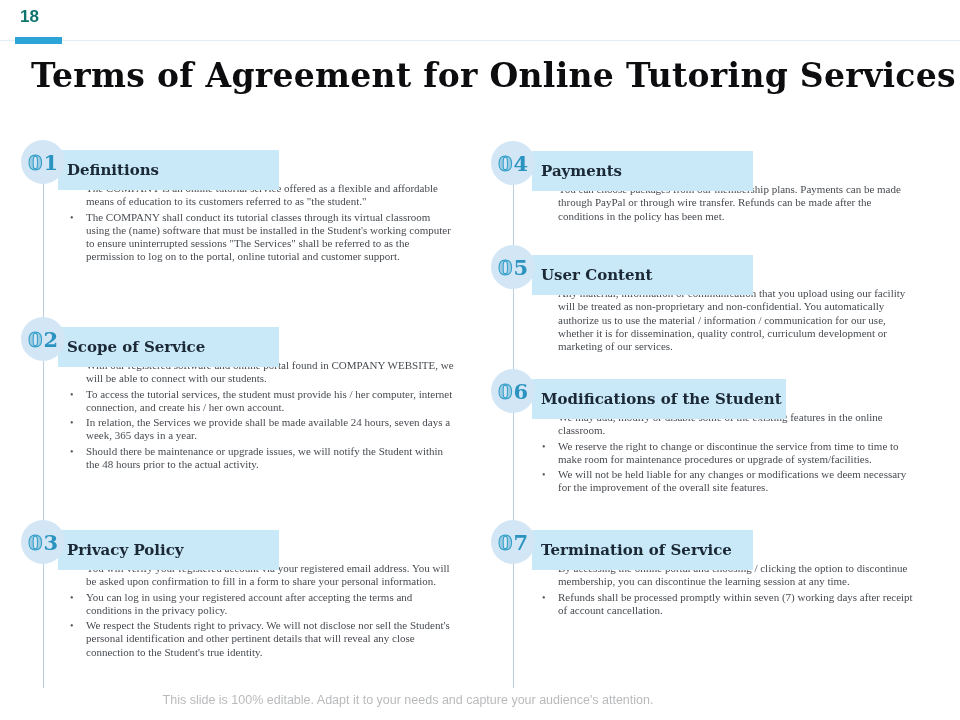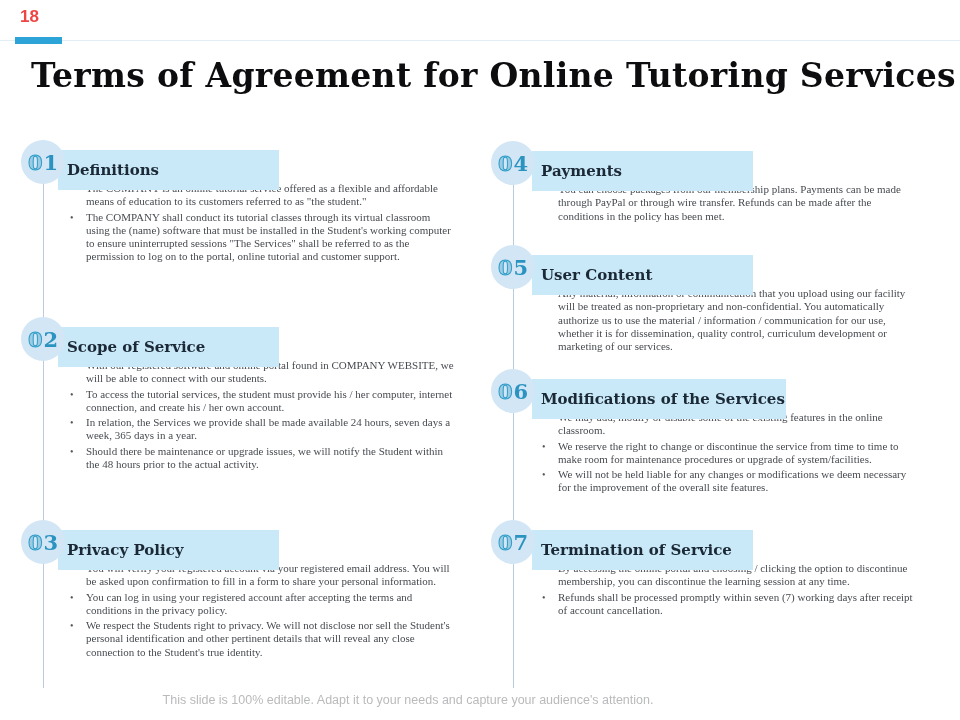--- a/index.html
+++ b/index.html
@@ -10,7 +10,7 @@
   .page-num{
     position:absolute;left:20px;top:7px;
     font-family:"Liberation Sans",sans-serif;font-weight:bold;
-    font-size:17px;color:#ef4444;
+    font-size:17px;color:#0f766e;
   }
   .top-rule{
     position:absolute;left:0;top:40px;width:960px;height:1px;

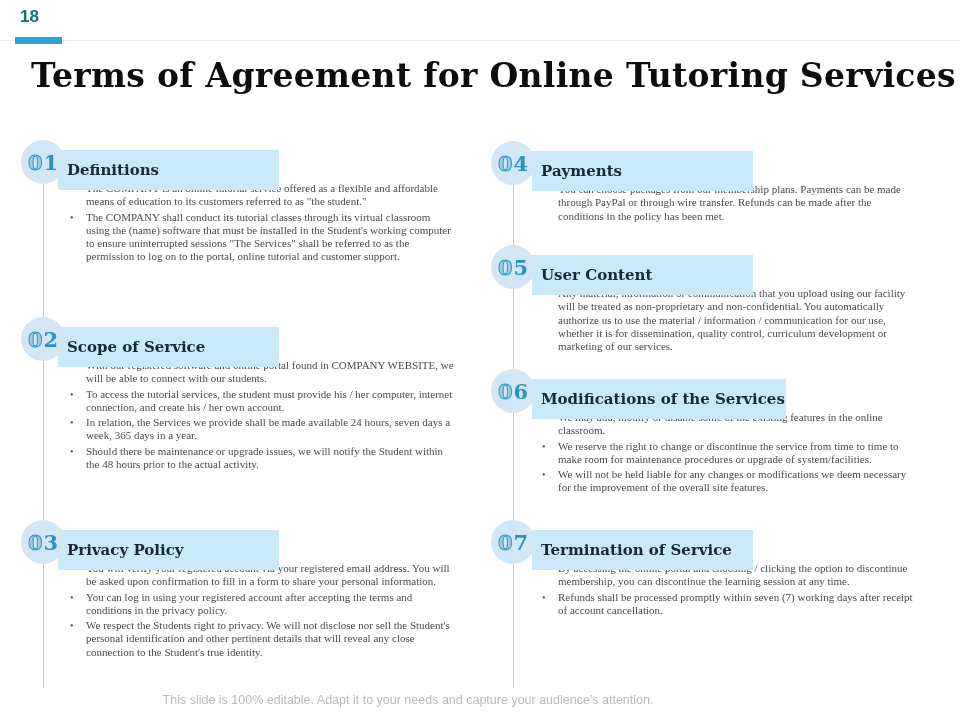--- a/index.html
+++ b/index.html
@@ -160,7 +160,7 @@
         <span class="digit">6</span>
       </div>
     <div class="sec-header w-lg">
-        <span>Modifications of the Services</span>
+        <span>Modifications of the Student</span>
       </div>
     <ul class="bullets">
       <li>We may add, modify or disable some of the existing features in the online classroom.</li>

